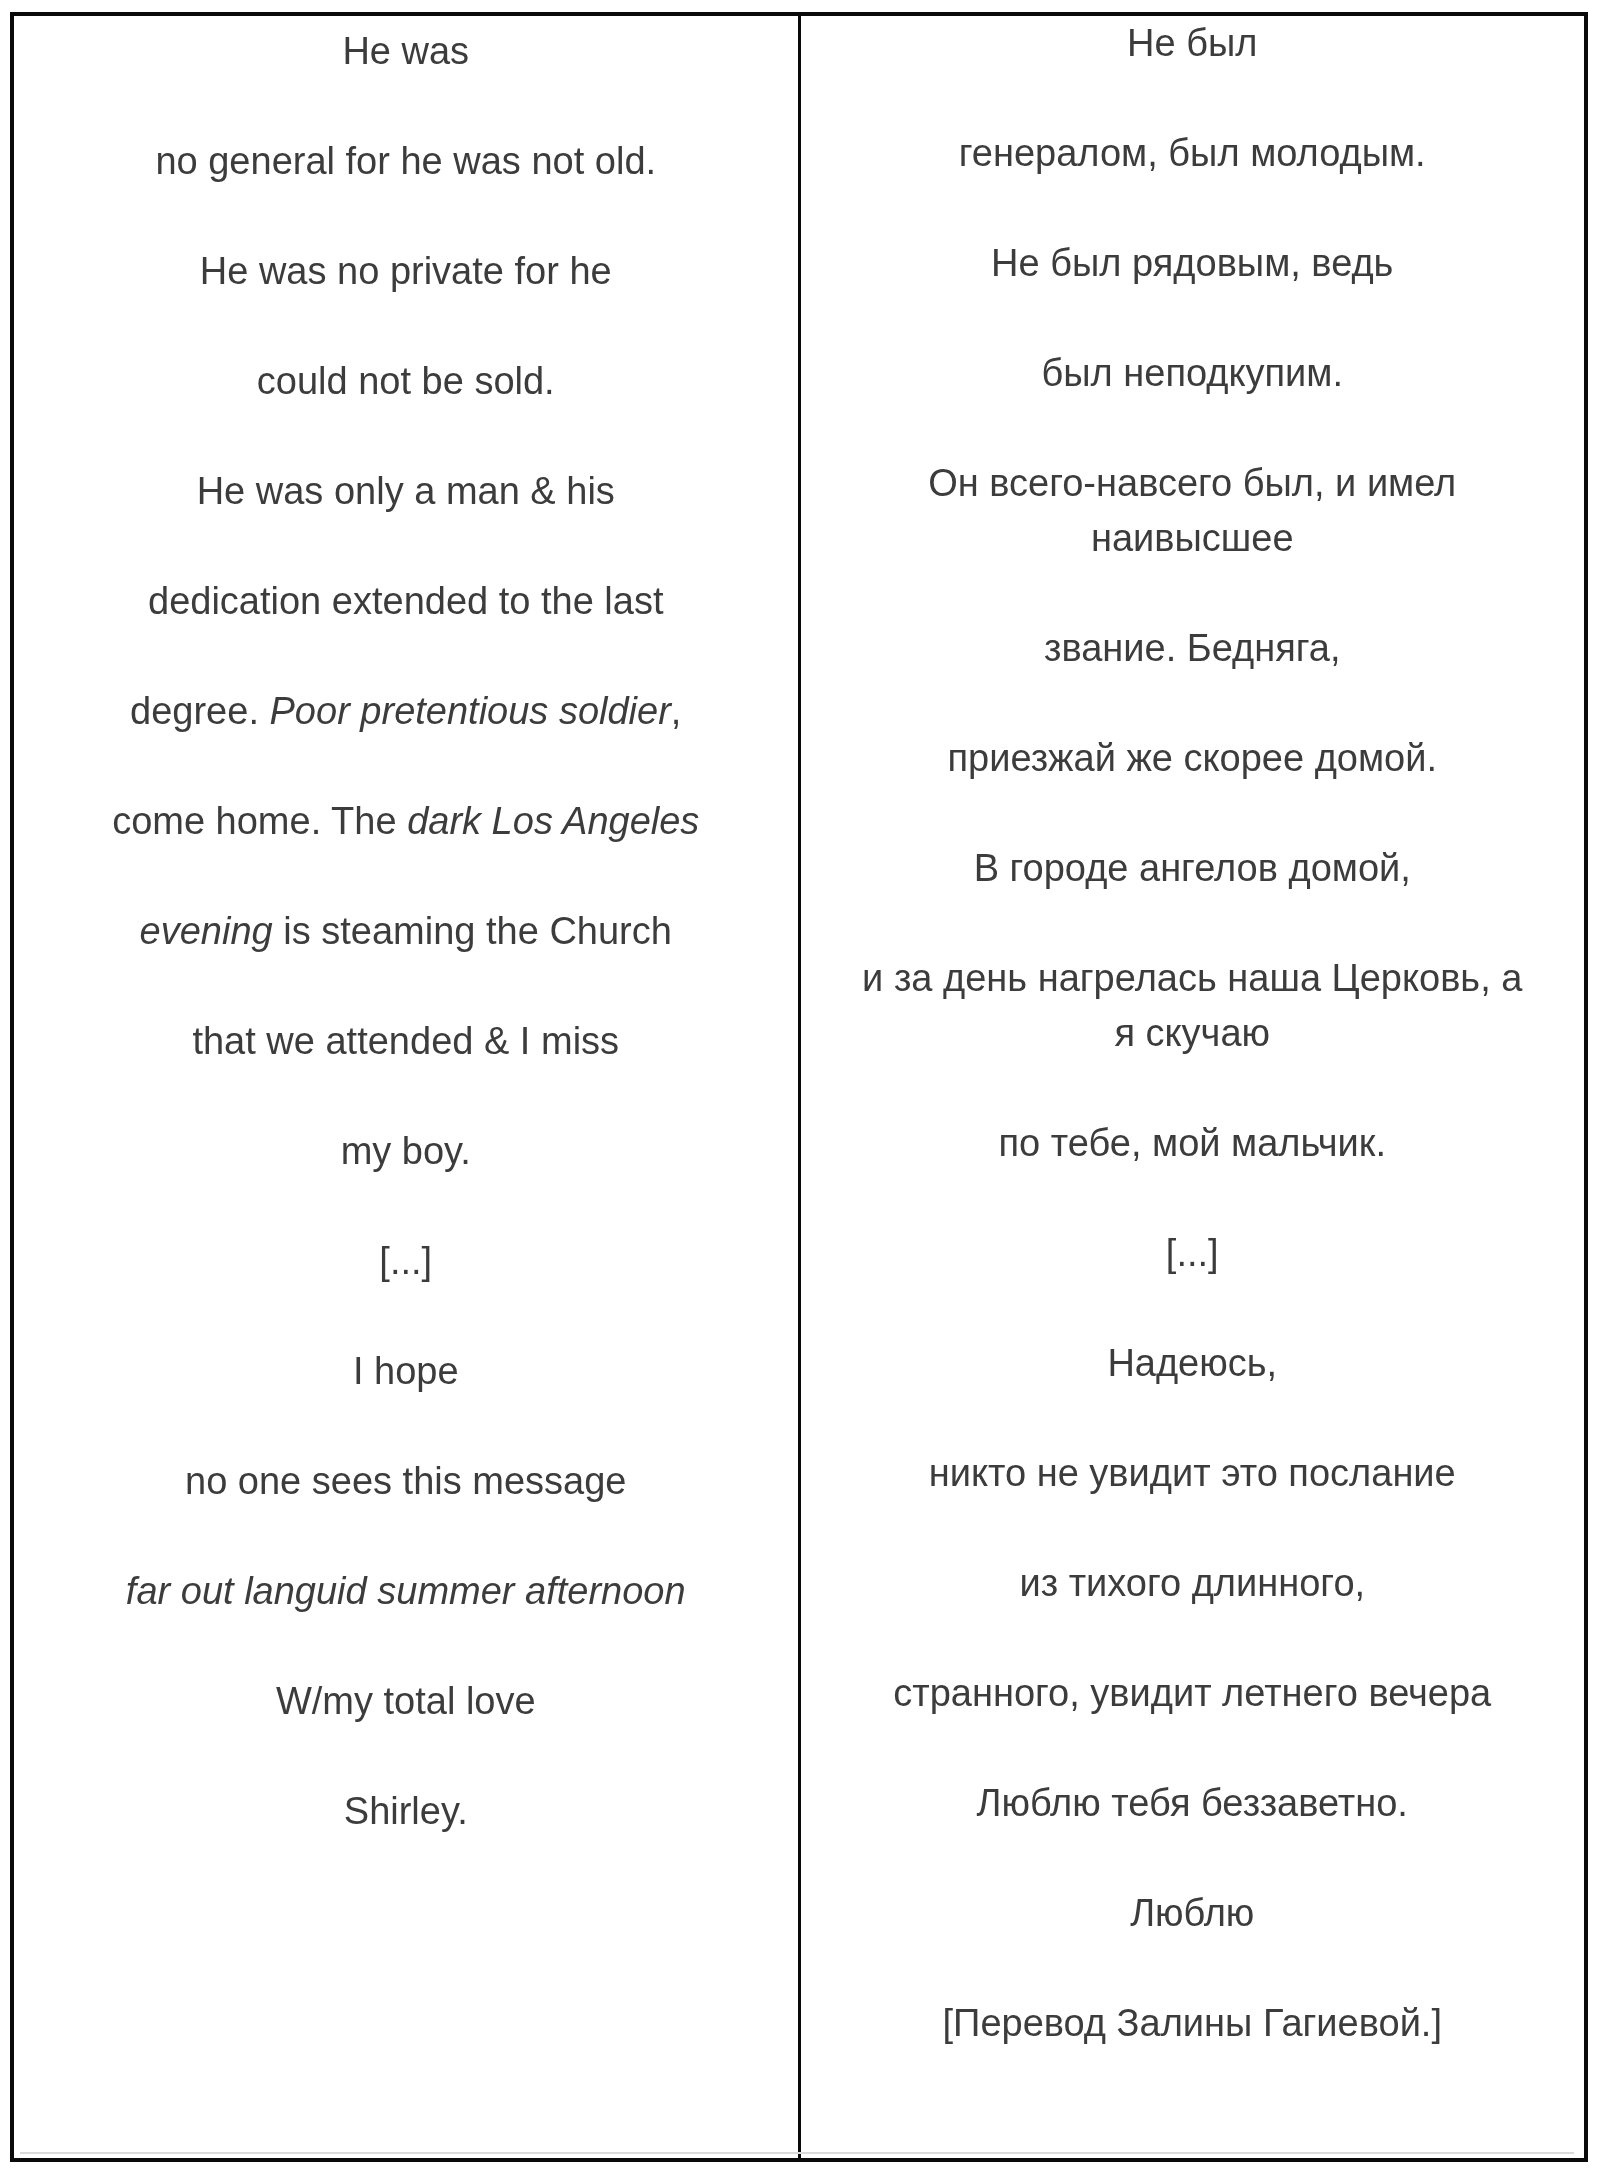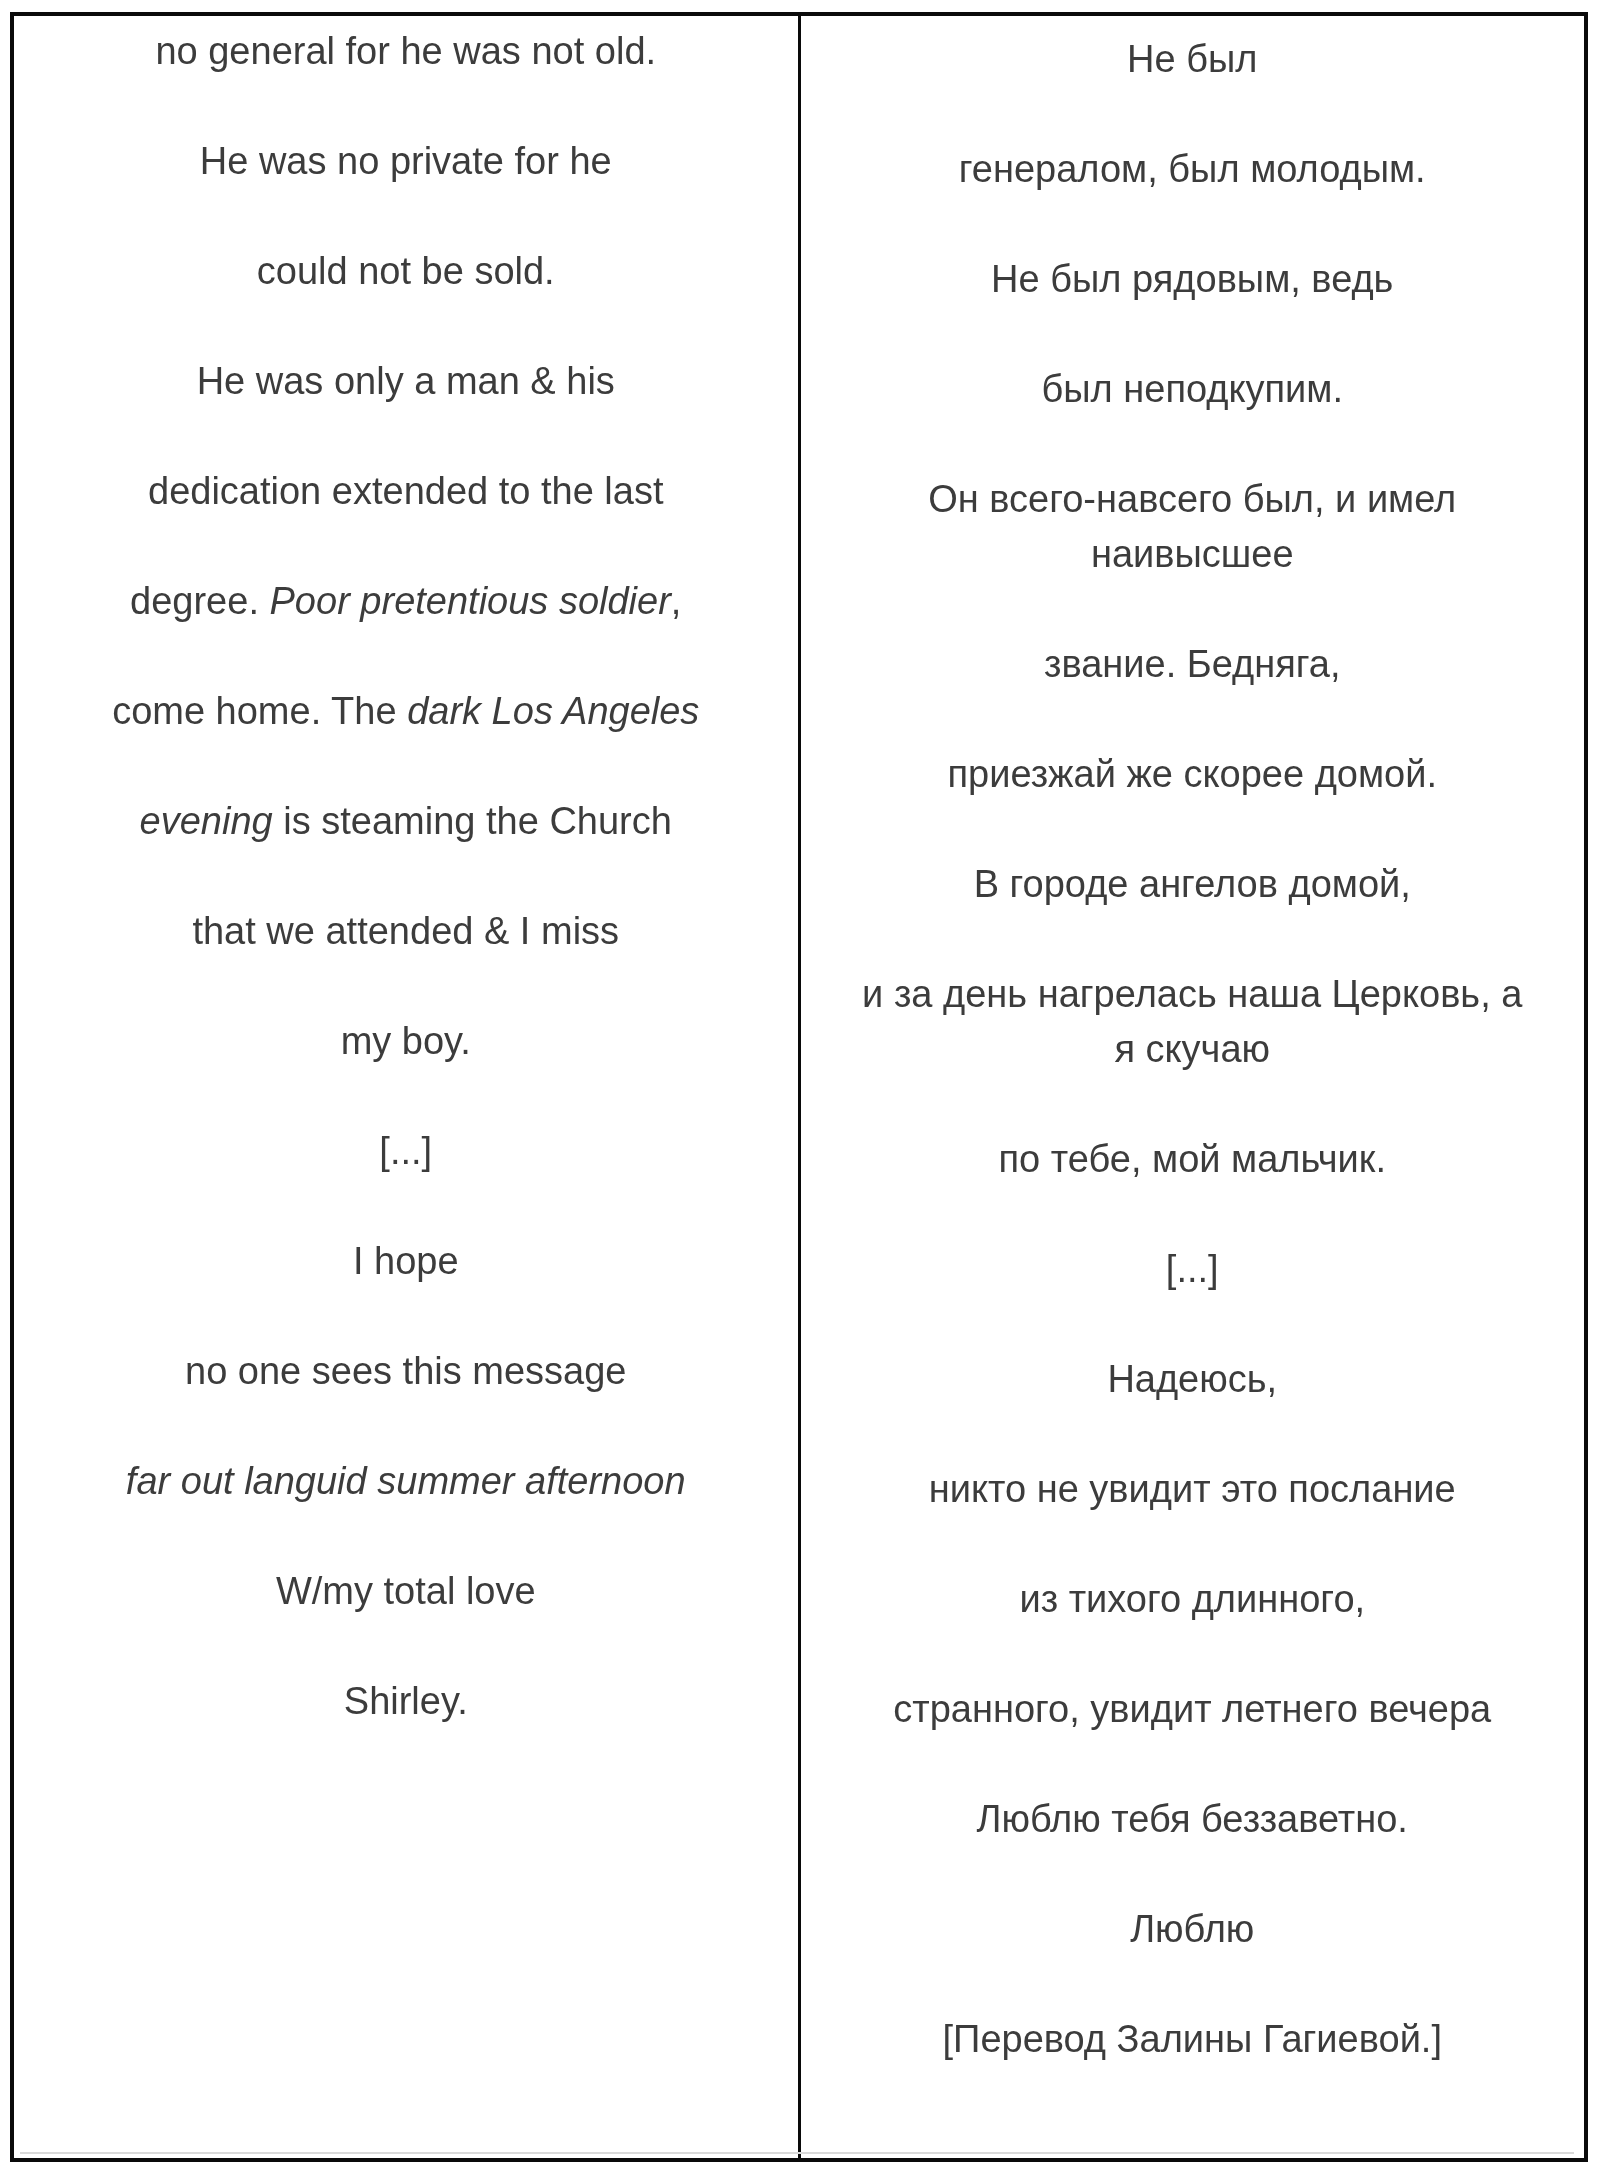--- a/index.html
+++ b/index.html
@@ -56,6 +56,7 @@
 
 <div class="sheet">
   <div class="col col-left">
+      <p class="line"><span>He was</span></p>
       <p class="line"><span>no general for he was not old.</span></p>
       <p class="line"><span>He was no private for he</span></p>
       <p class="line"><span>could not be sold.</span></p>

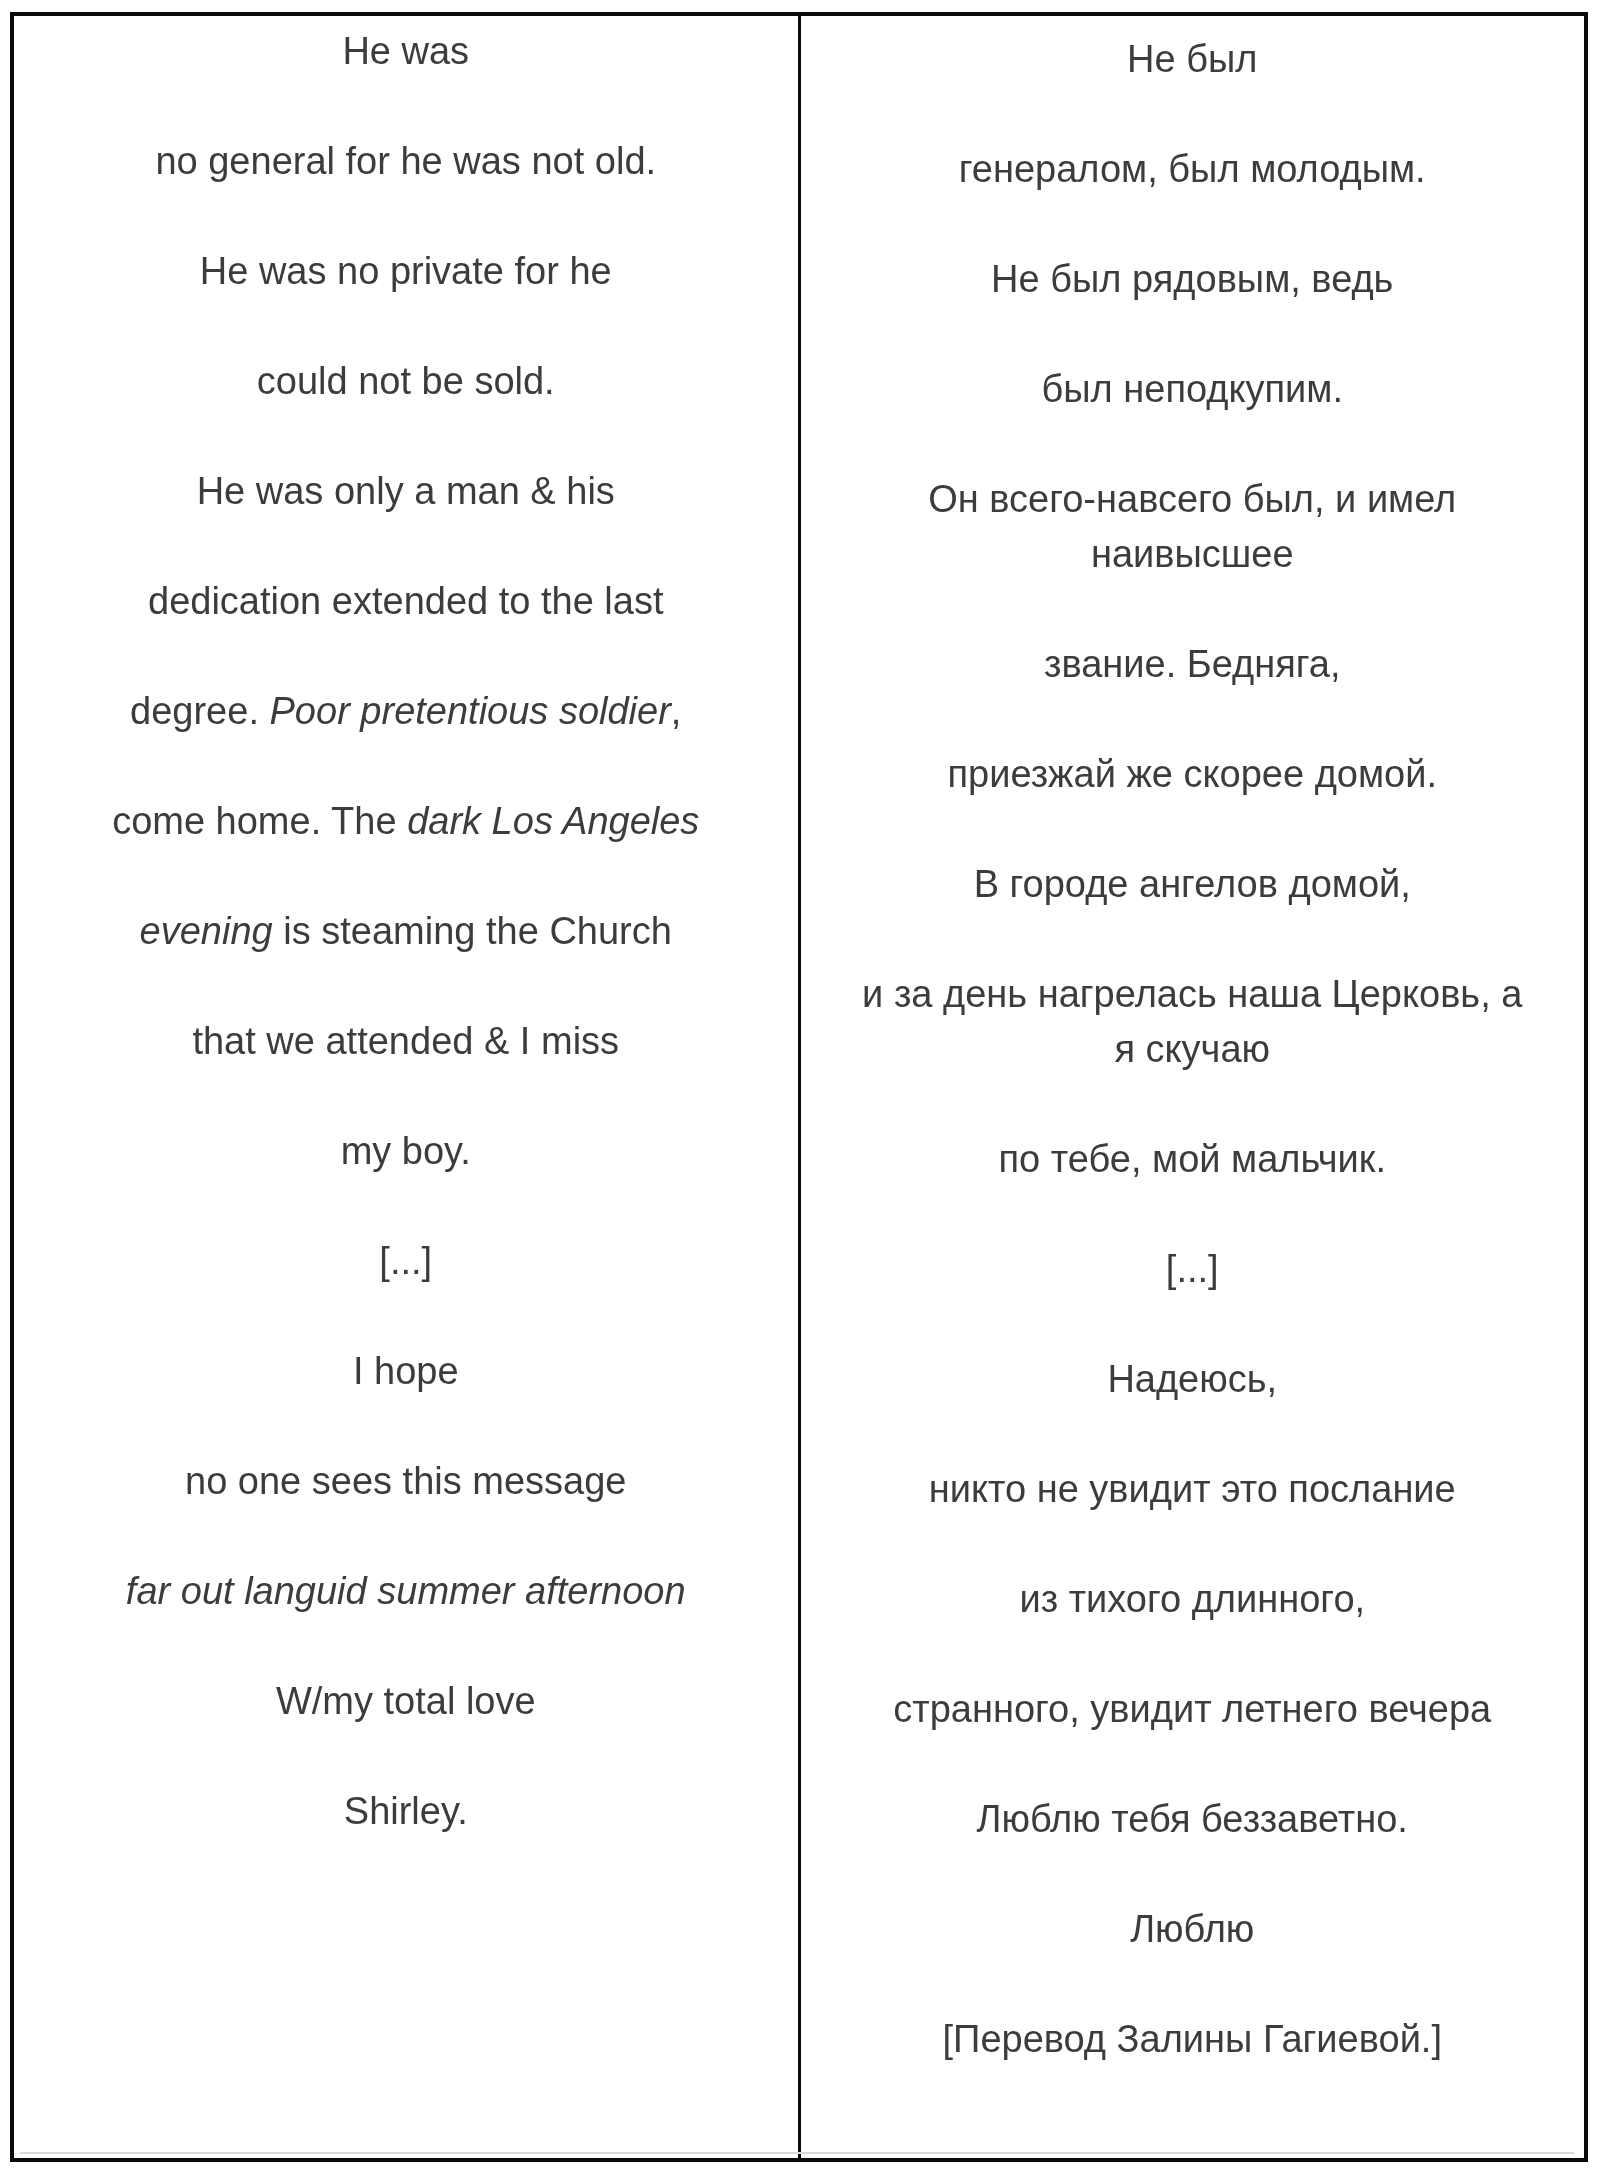--- a/index.html
+++ b/index.html
@@ -35,7 +35,7 @@
     text-align:center;
     padding:8px 16px 0 16px;
   }
-  .col-right{padding-top:16px;}
+  .col-right{padding-top:0;}
   p.line{
     margin:0 0 55px 0;
     font-size:38px;

